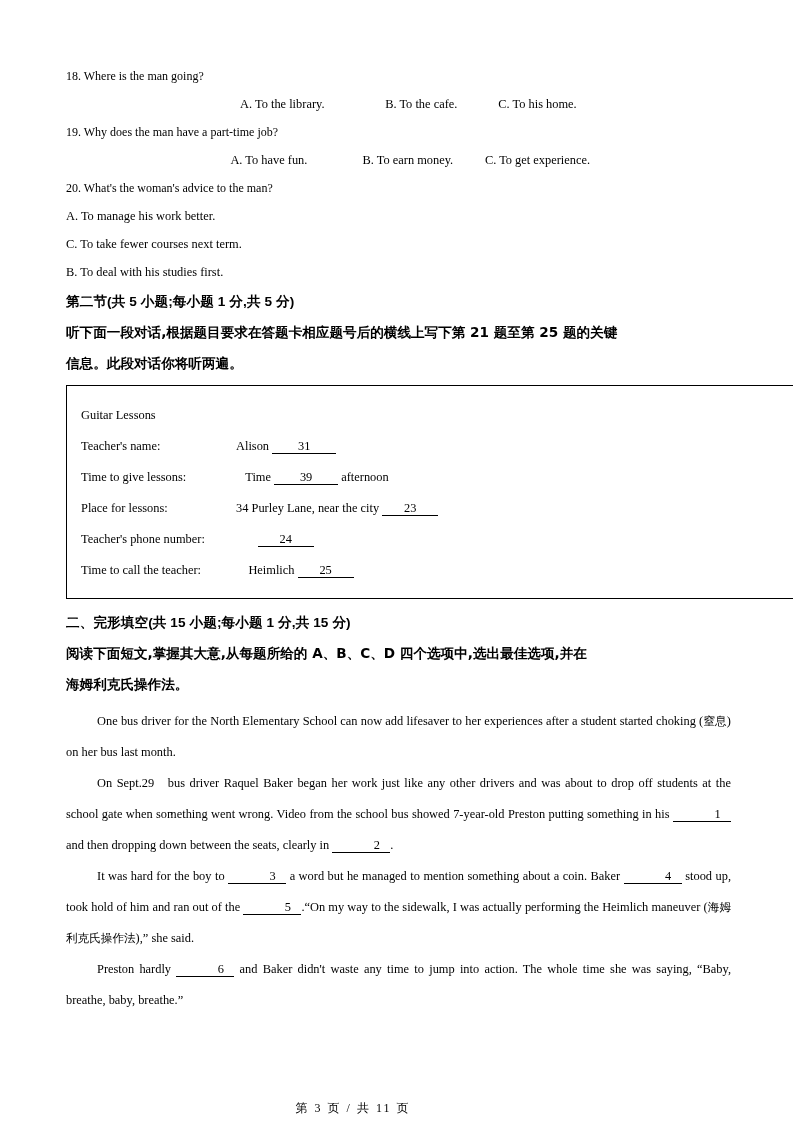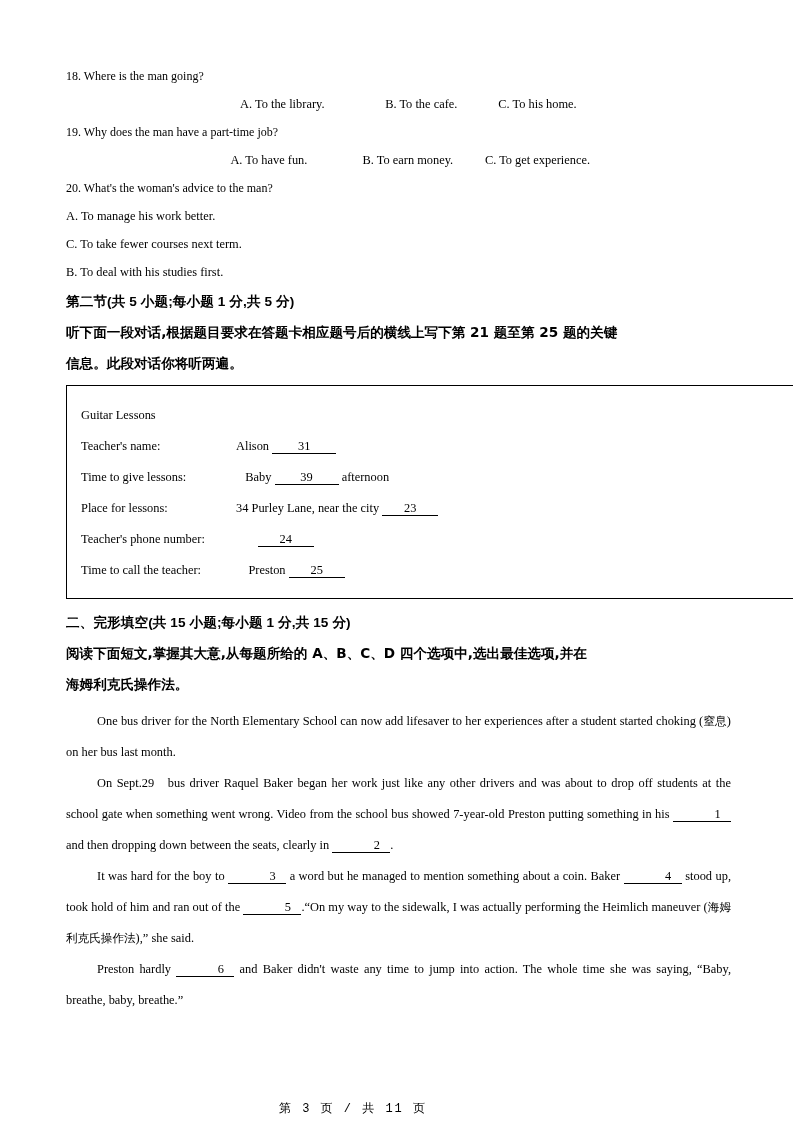--- a/index.html
+++ b/index.html
@@ -168,7 +168,7 @@
       </div>
 
       <div class="box-row">
-        <span class="label">Time to give lessons:</span>&nbsp;&nbsp;&nbsp;<span>Baby</span>
+        <span class="label">Time to give lessons:</span>&nbsp;&nbsp;&nbsp;<span>Time</span>
         <span class="blank w-long">39</span>
         <span>afternoon</span>
       </div>

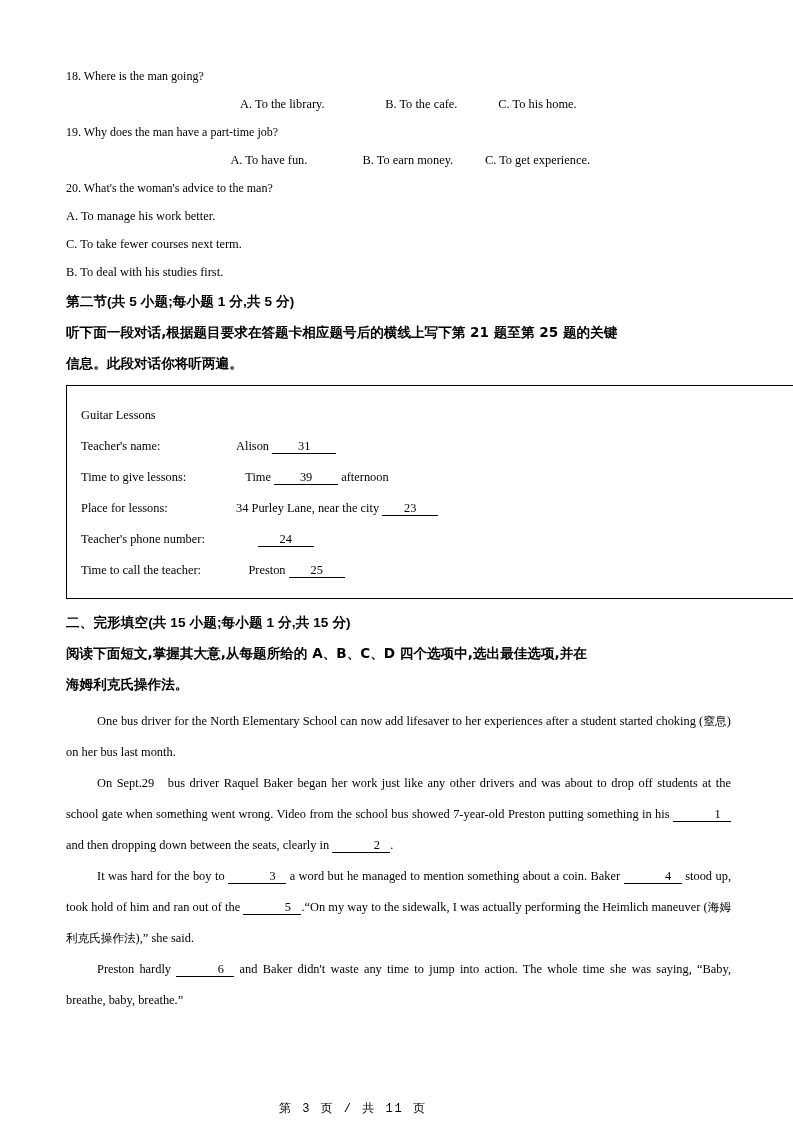--- a/index.html
+++ b/index.html
@@ -183,7 +183,7 @@
       </div>
 
       <div class="box-row">
-        <span class="label">Time to call the teacher:</span>&nbsp;&nbsp;&nbsp;&nbsp;<span>Preston</span>
+        <span class="label">Time to call the teacher:</span>&nbsp;&nbsp;&nbsp;&nbsp;<span>Heimlich</span>
         <span class="blank w-mid">25</span>
       </div>
     </div>

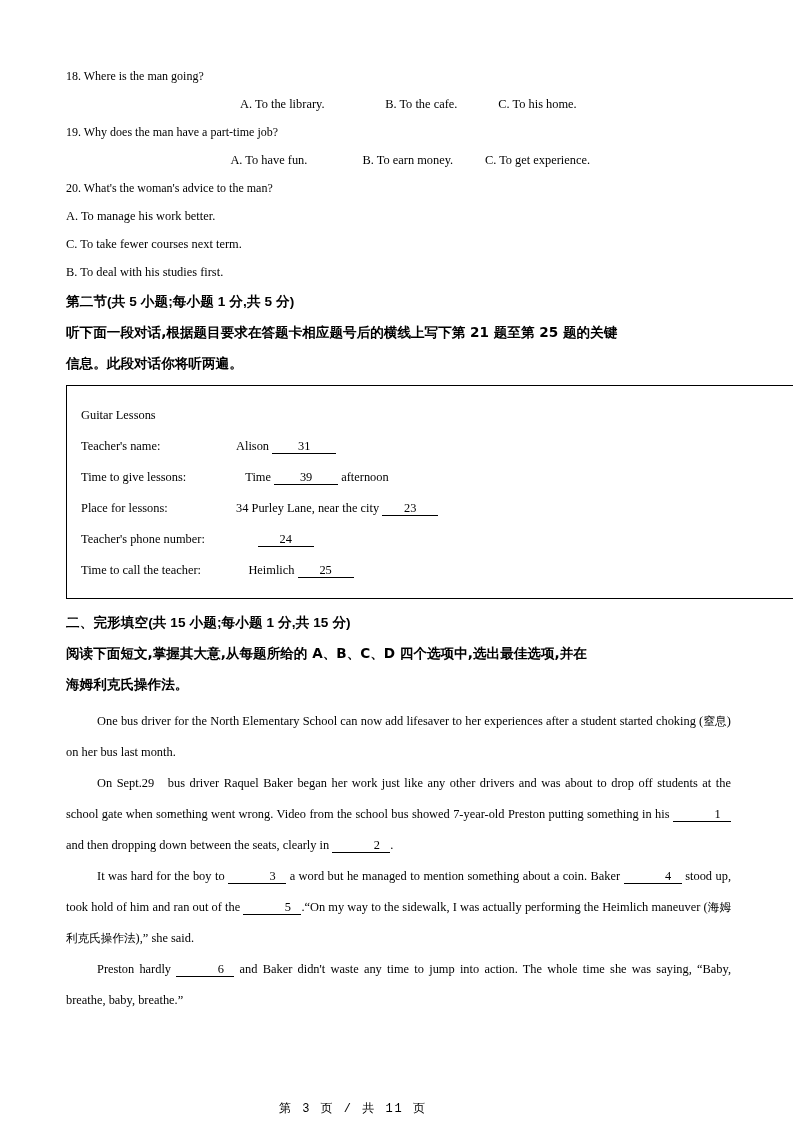--- a/index.html
+++ b/index.html
@@ -124,7 +124,7 @@
     width: 706px;
     text-align: center;
     font-size: 12px;
-    font-family: Liberation Mono, monospace;
+    font-family: Liberation Serif, serif;
     letter-spacing: 2px;
   }
 </style>

